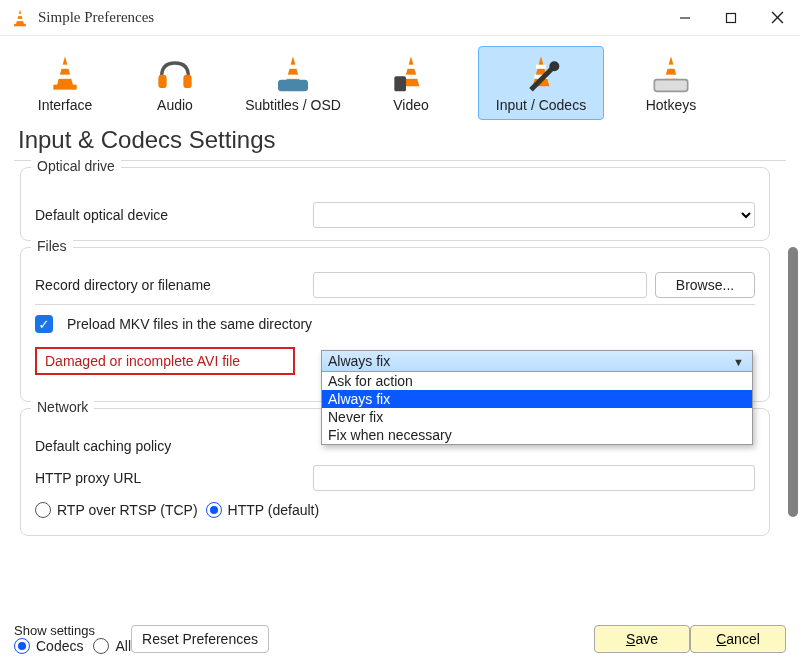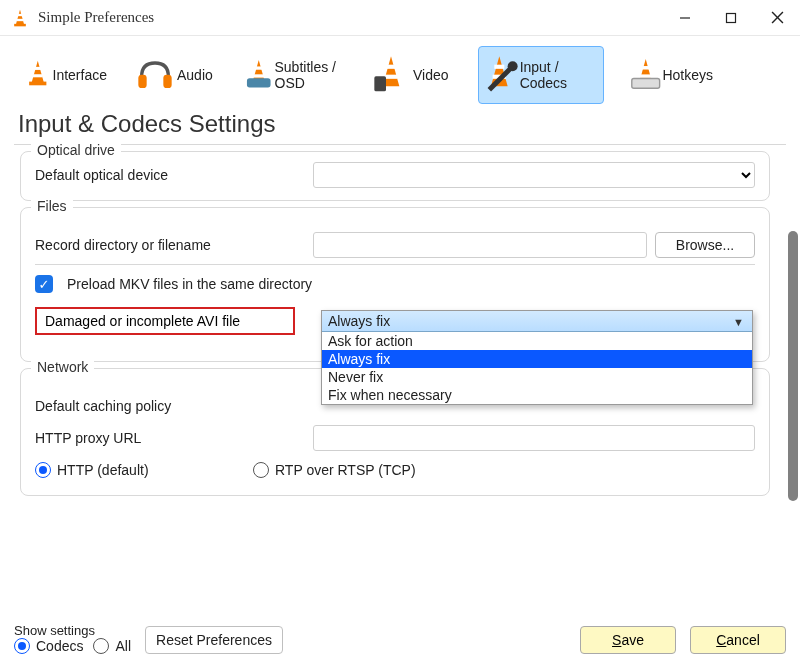--- a/index.html
+++ b/index.html
@@ -47,7 +47,7 @@
   }
   .tab {
     display: flex;
-    flex-direction: row;
+    flex-direction: column;
     align-items: center;
     width: 86px;
     padding: 6px 0 6px 0;

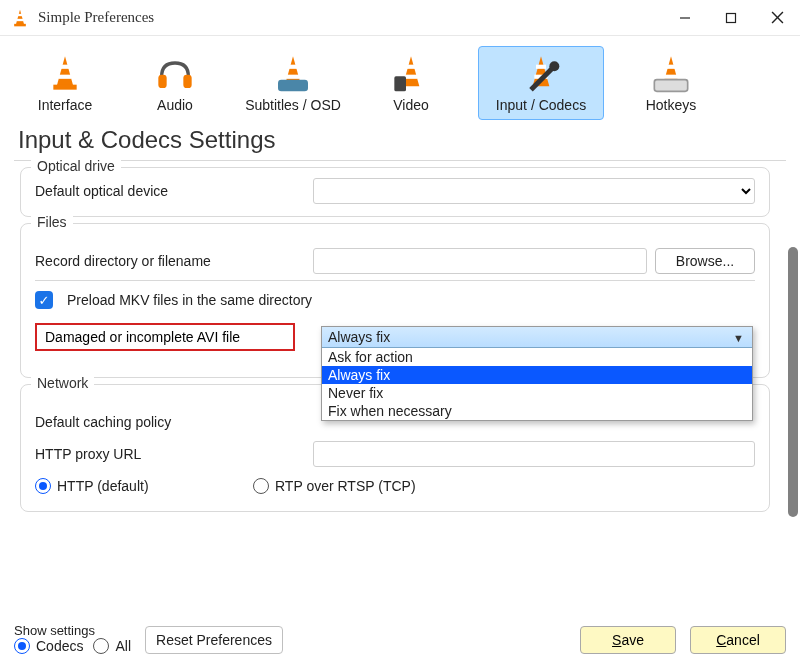--- a/index.html
+++ b/index.html
@@ -331,7 +331,7 @@
 
   <div class="groupbox">
     <span class="group-title">Optical drive</span>
-    <div class="row" style="margin-top:0">
+    <div class="row" style="margin-top:24px">
       <span class="label">Default optical device</span>
       <select class="sel"></select>
     </div>

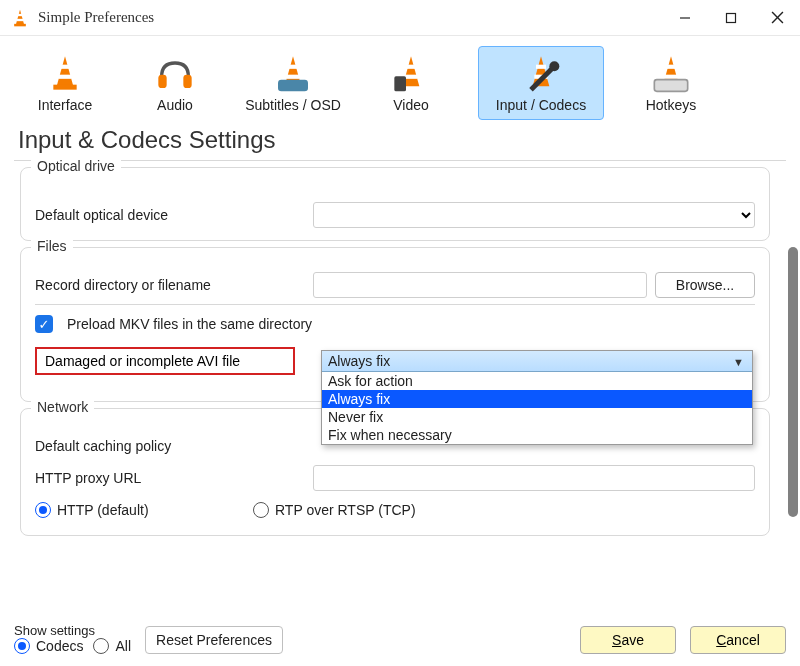--- a/index.html
+++ b/index.html
@@ -157,7 +157,7 @@
     border: 2px solid #d32121;
     padding: 4px 8px;
     width: 260px;
-    color: #000000;
+    color: #b91c1c;
   }
   
   .radio {

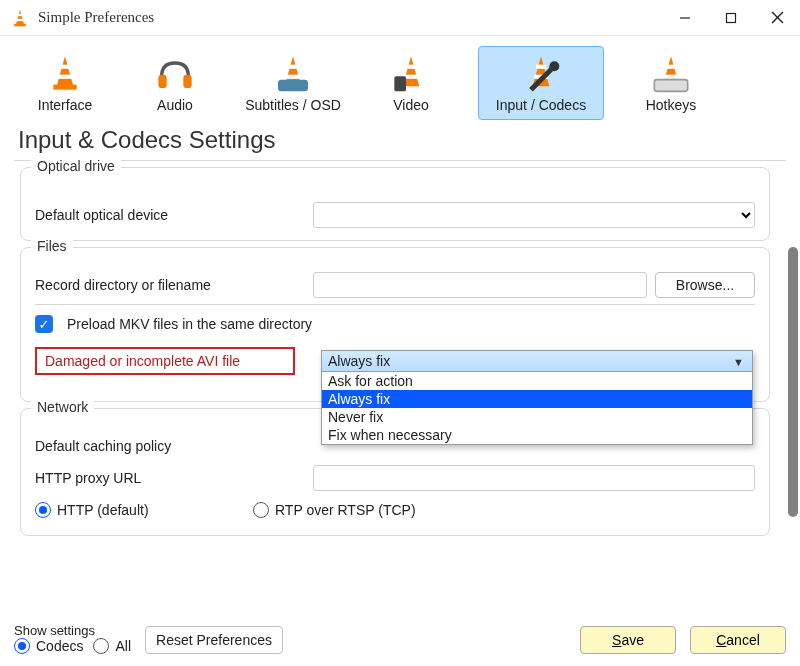--- a/index.html
+++ b/index.html
@@ -375,13 +375,13 @@
       <input type="text" class="txt-input" value="" style="">
     </div>
     <div class="row">
+      <span style="display:flex;align-items:center">
+        <span class="radio"></span>
+        <span>RTP over RTSP (TCP)</span>
+      </span>
       <span style="display:flex;align-items:center;width:210px">
         <span class="radio on"></span>
         <span>HTTP (default)</span>
-      </span>
-      <span style="display:flex;align-items:center">
-        <span class="radio"></span>
-        <span>RTP over RTSP (TCP)</span>
       </span>
     </div>
   </div>

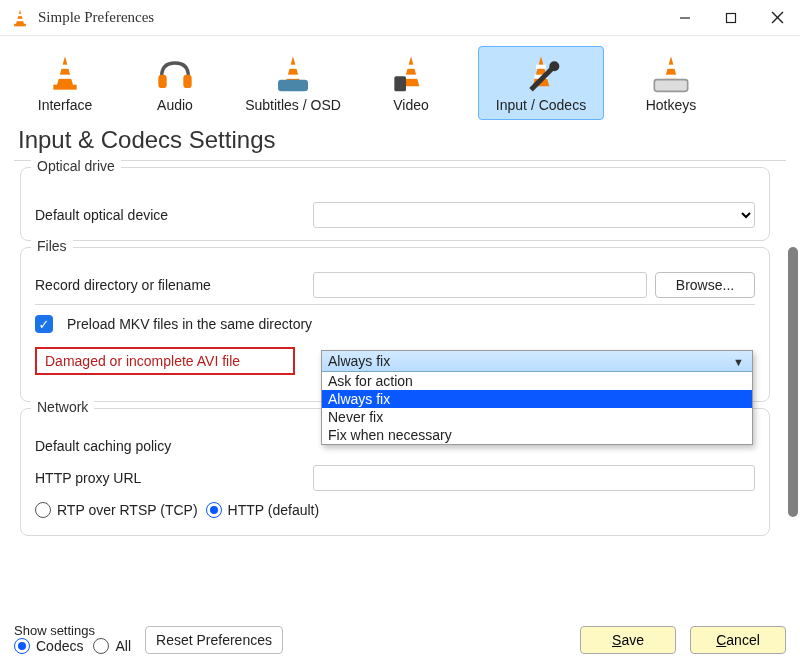--- a/index.html
+++ b/index.html
@@ -210,8 +210,7 @@
   }
   .footer-row {
     display: flex;
-    align-items: flex-end;
-    gap: 14px;
+    align-items: center;
   }
   .show-settings-wrap {
     display: flex;

